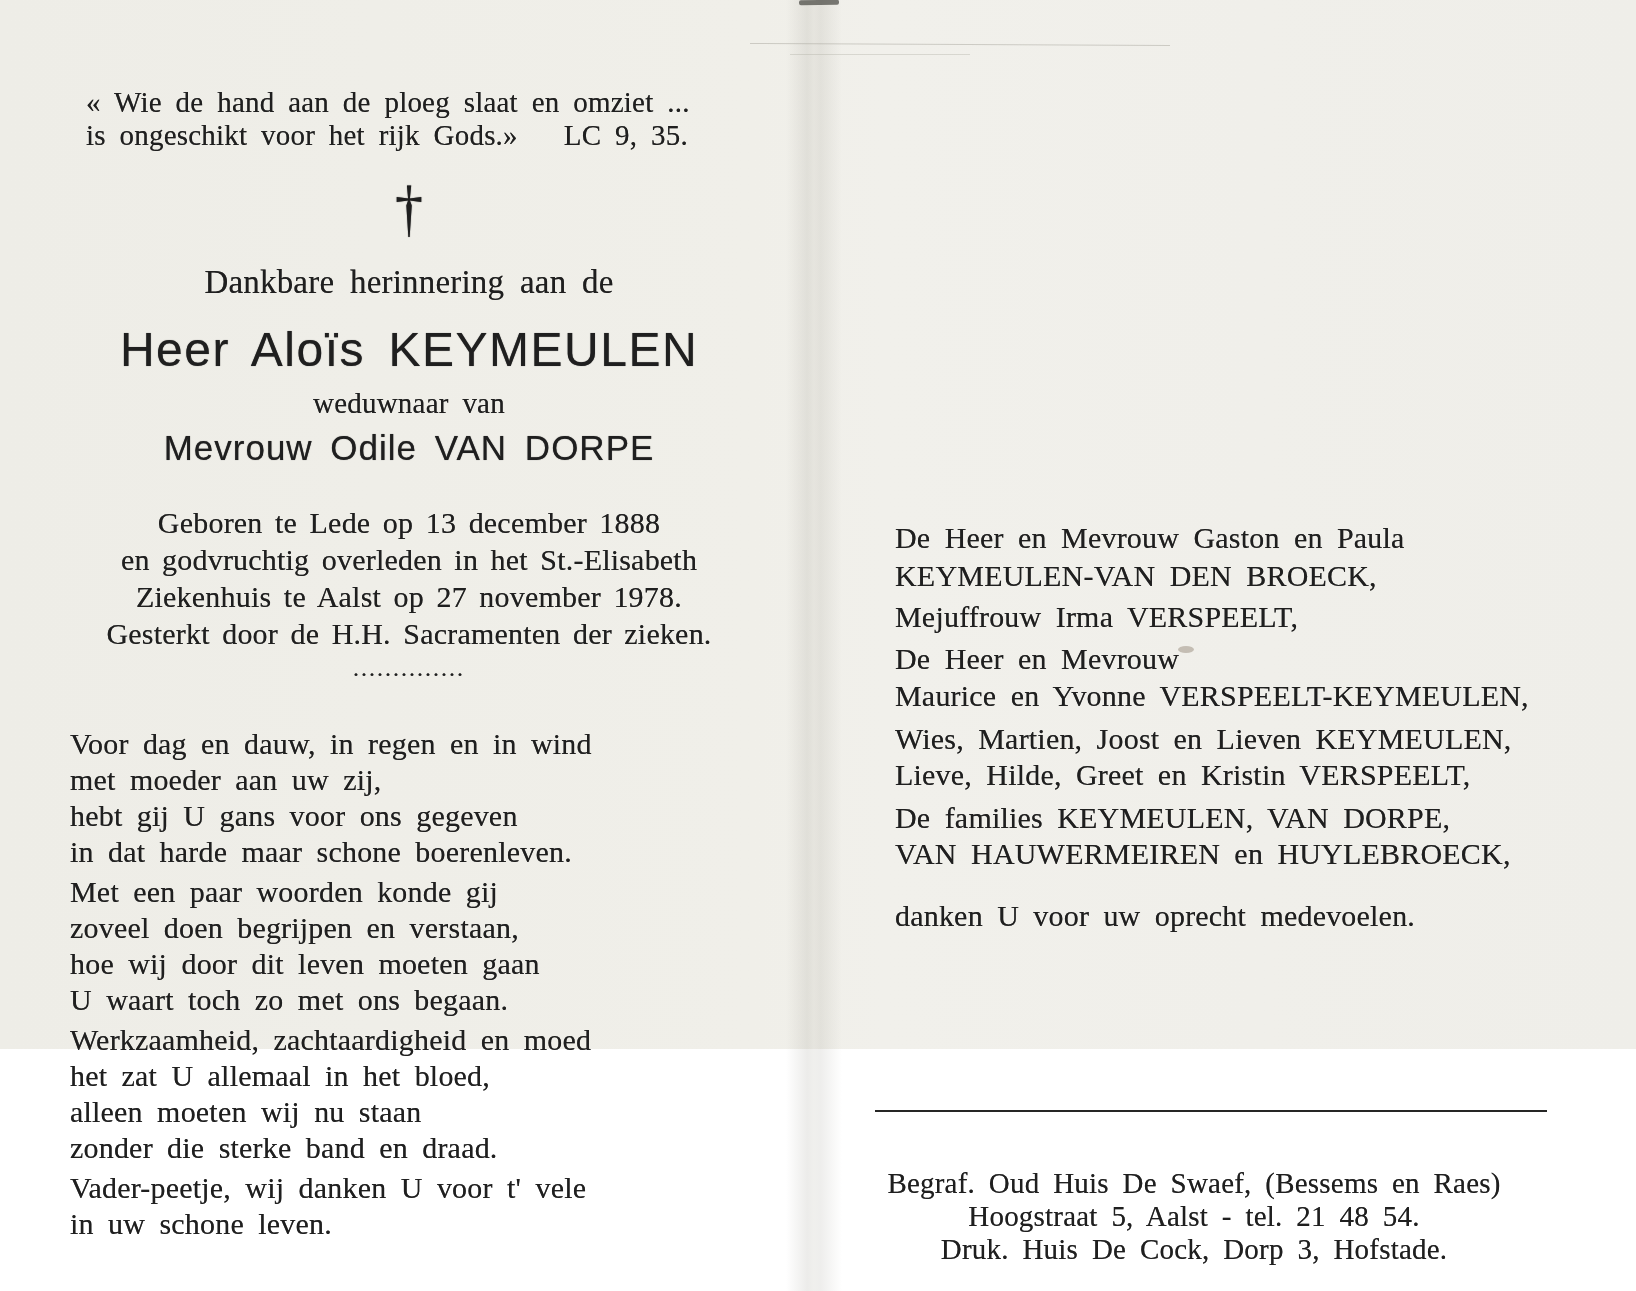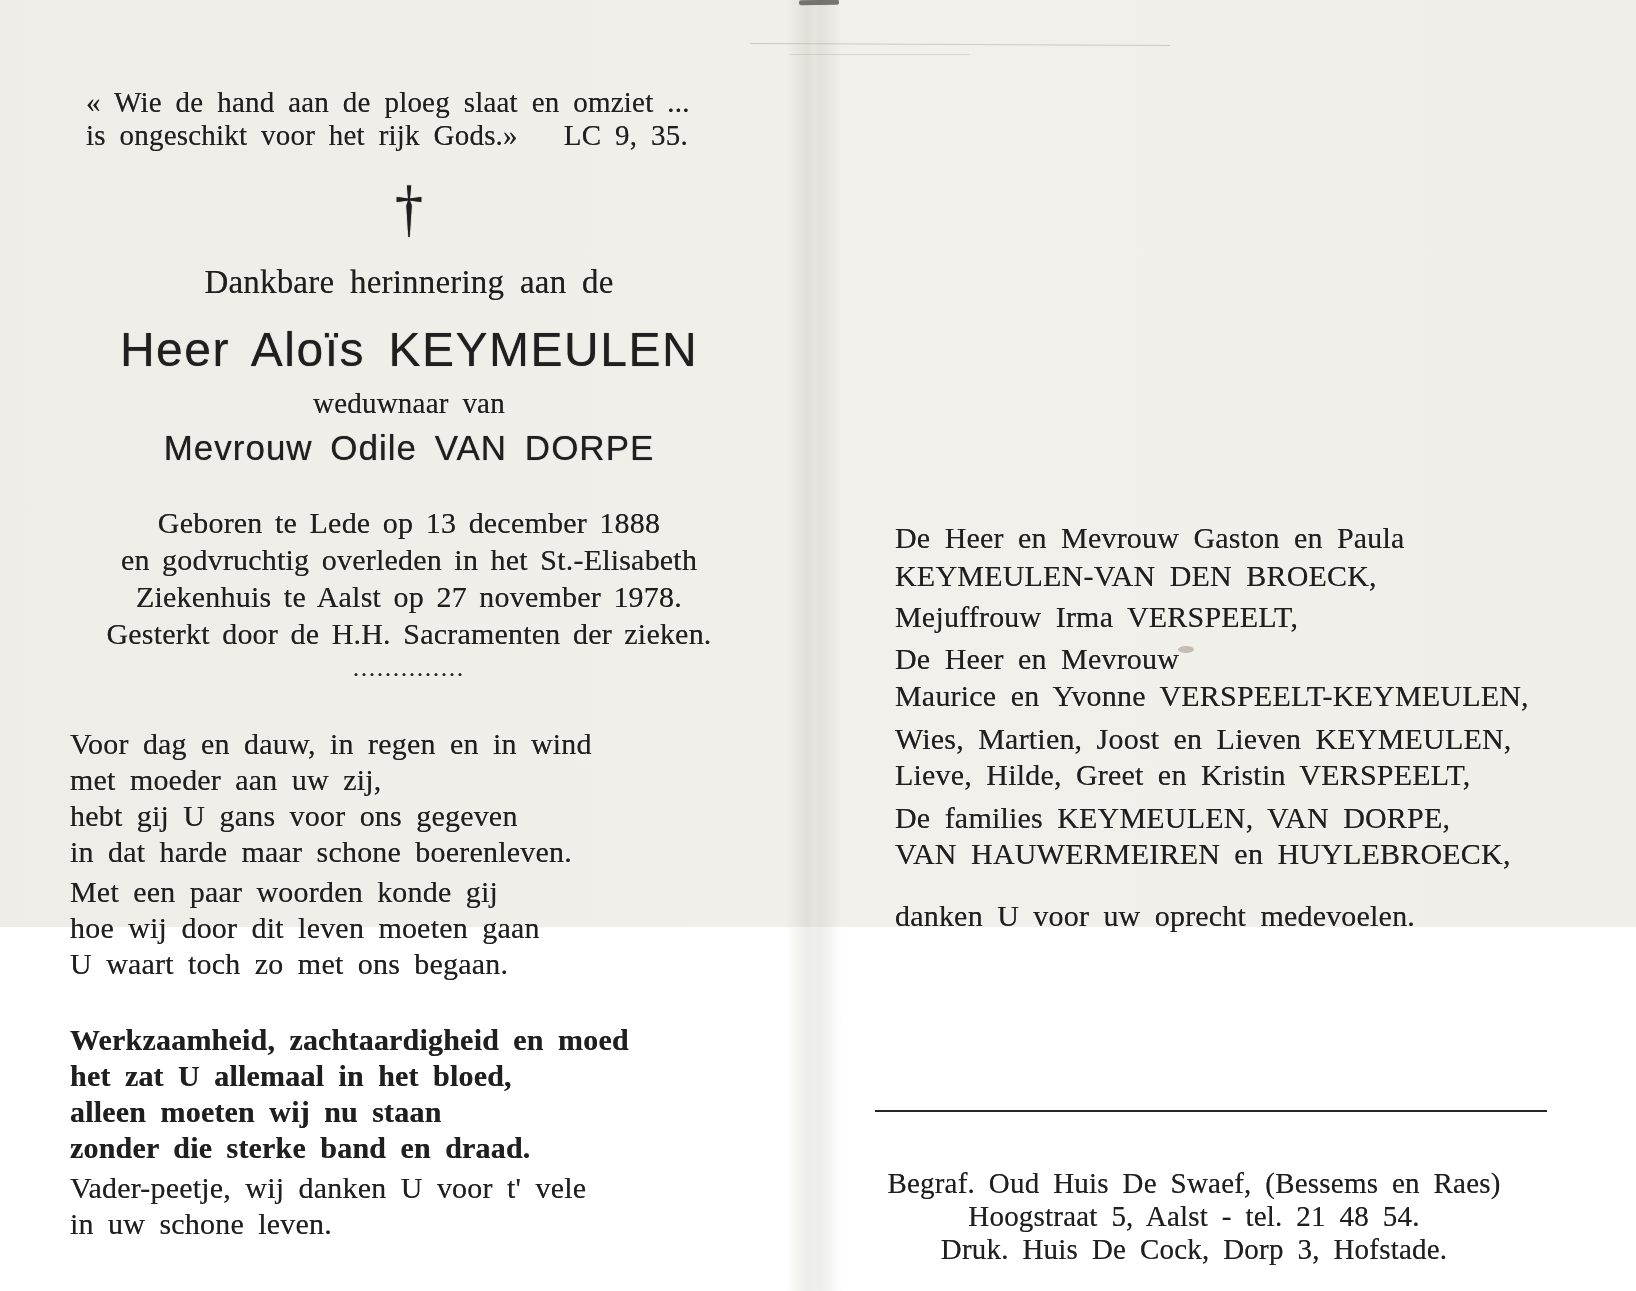--- a/index.html
+++ b/index.html
@@ -10,7 +10,7 @@
   }
   .scan {
     position: relative;
-    width: 1636px; height: 927px;
+    width: 1636px; height: 1049px;
     background: linear-gradient(90deg, #eeede7 0%, #f0efe9 46%, #f1f0eb 54%, #efeee9 100%);
     color: #1f1f1f;
   }

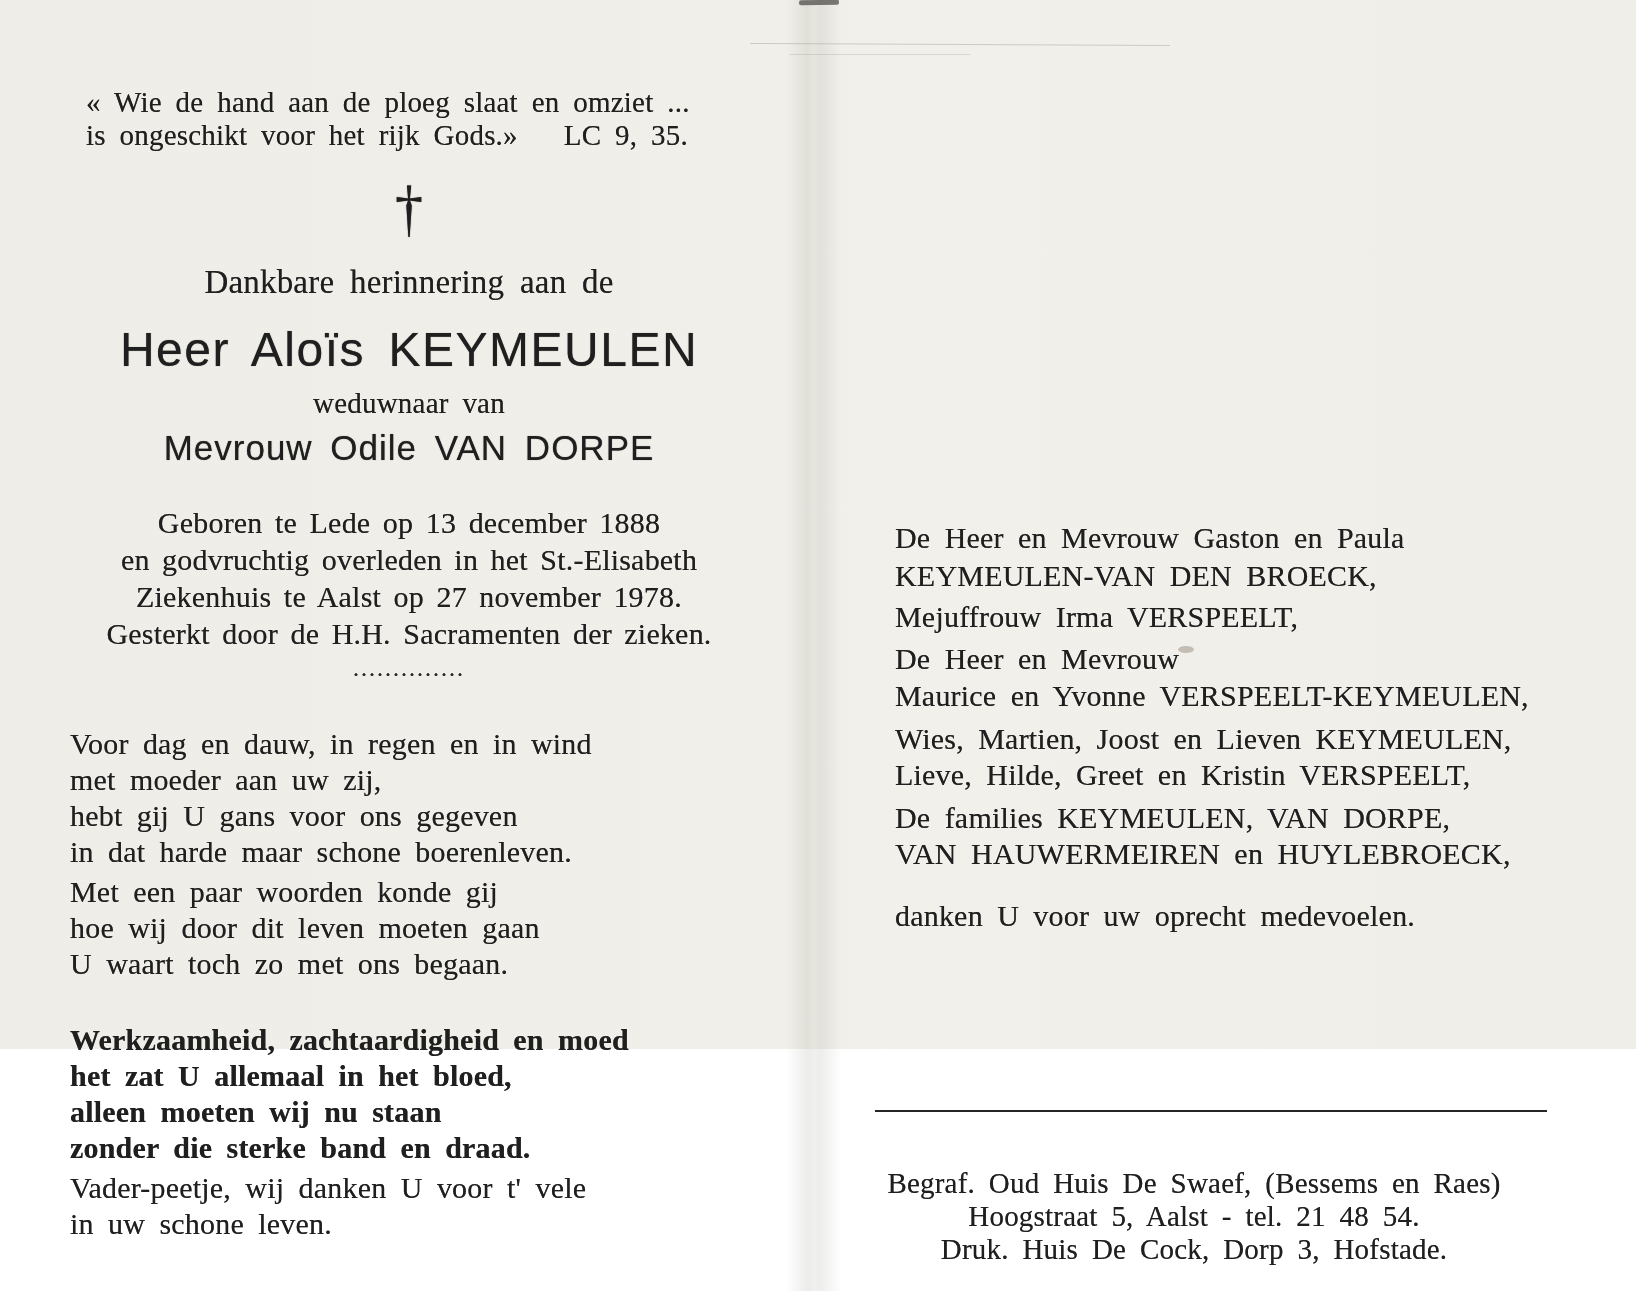--- a/index.html
+++ b/index.html
@@ -147,6 +147,7 @@
 
     <div class="txt stanza stanza-2">
       <div>Met een paar woorden konde gij</div>
+      <div>zoveel doen begrijpen en verstaan,</div>
       <div>hoe wij door dit leven moeten gaan</div>
       <div>U waart toch zo met ons begaan.</div>
     </div>

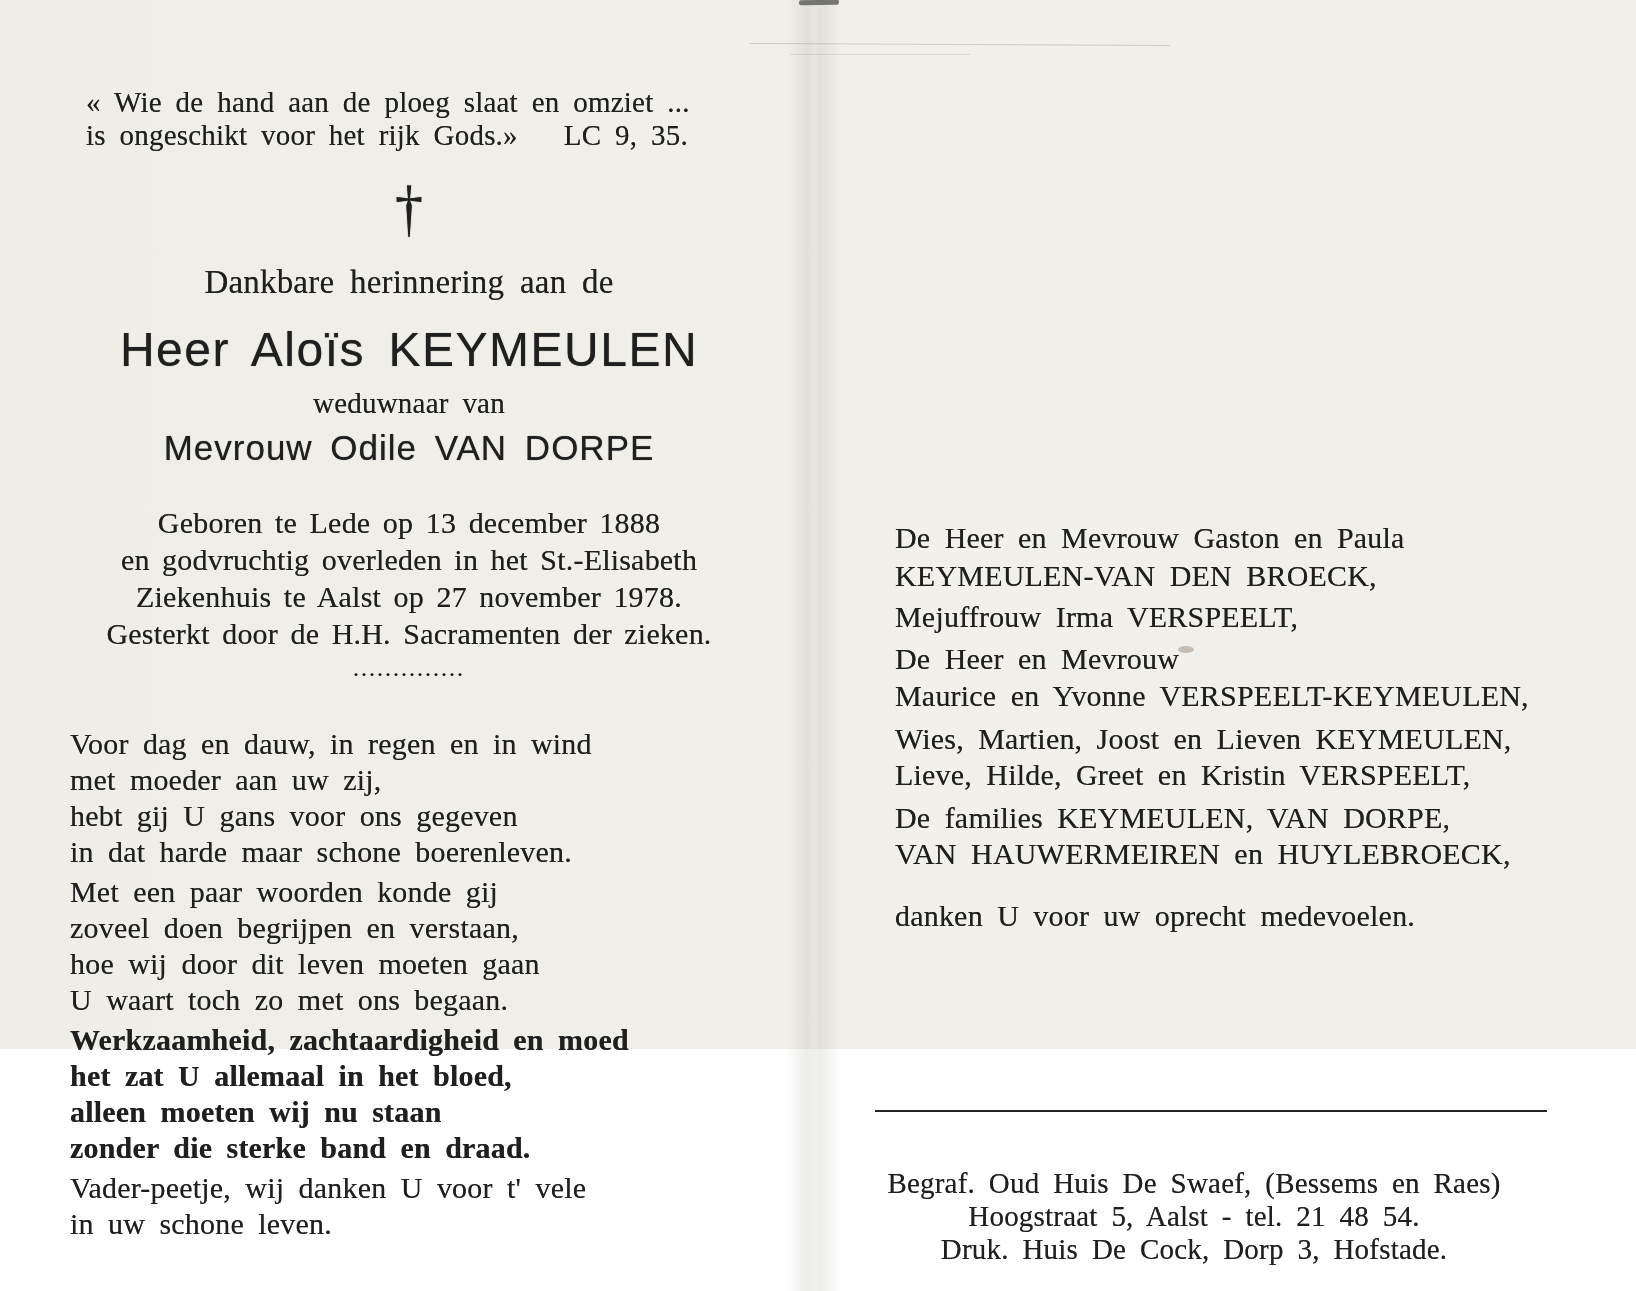--- a/index.html
+++ b/index.html
@@ -82,7 +82,7 @@
   .stanza { left: 70px; }
   .stanza-1 { top: 726px; }
   .stanza-2 { top: 874px; }
-  .stanza-3 { top: 1022px; font-weight: bold; }
+  .stanza-3 { top: 1022px; }
   .stanza-4 { top: 1170px; }
 
   

